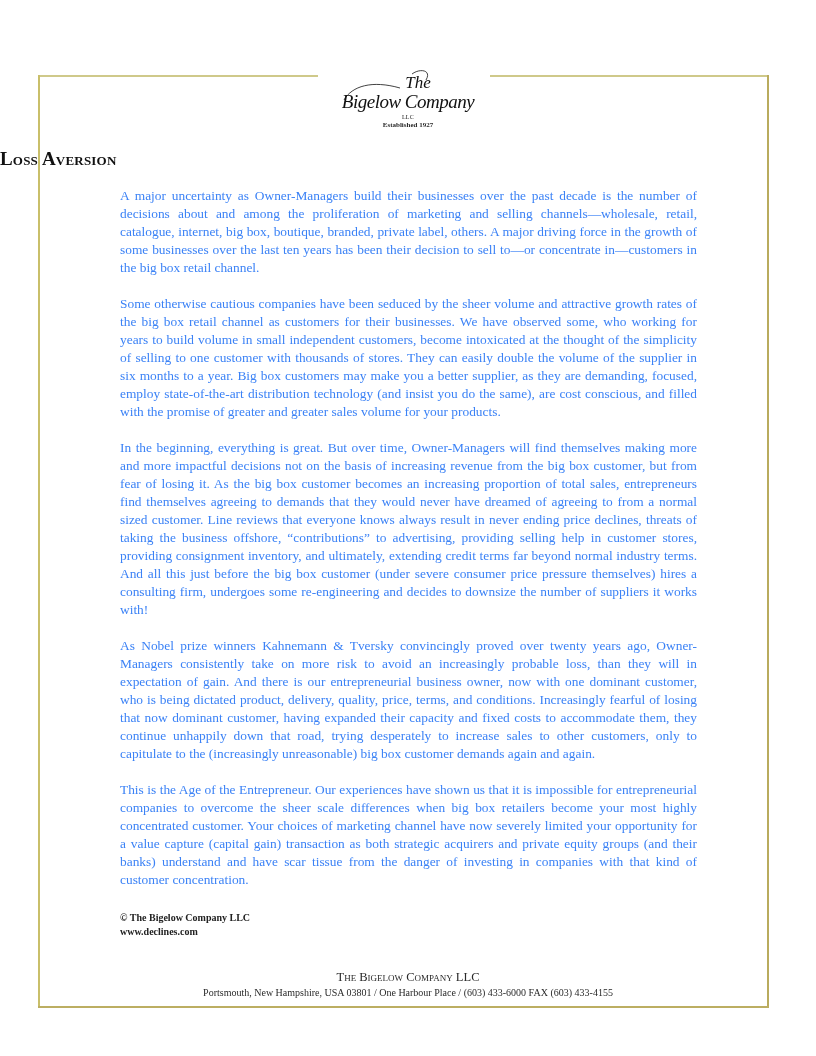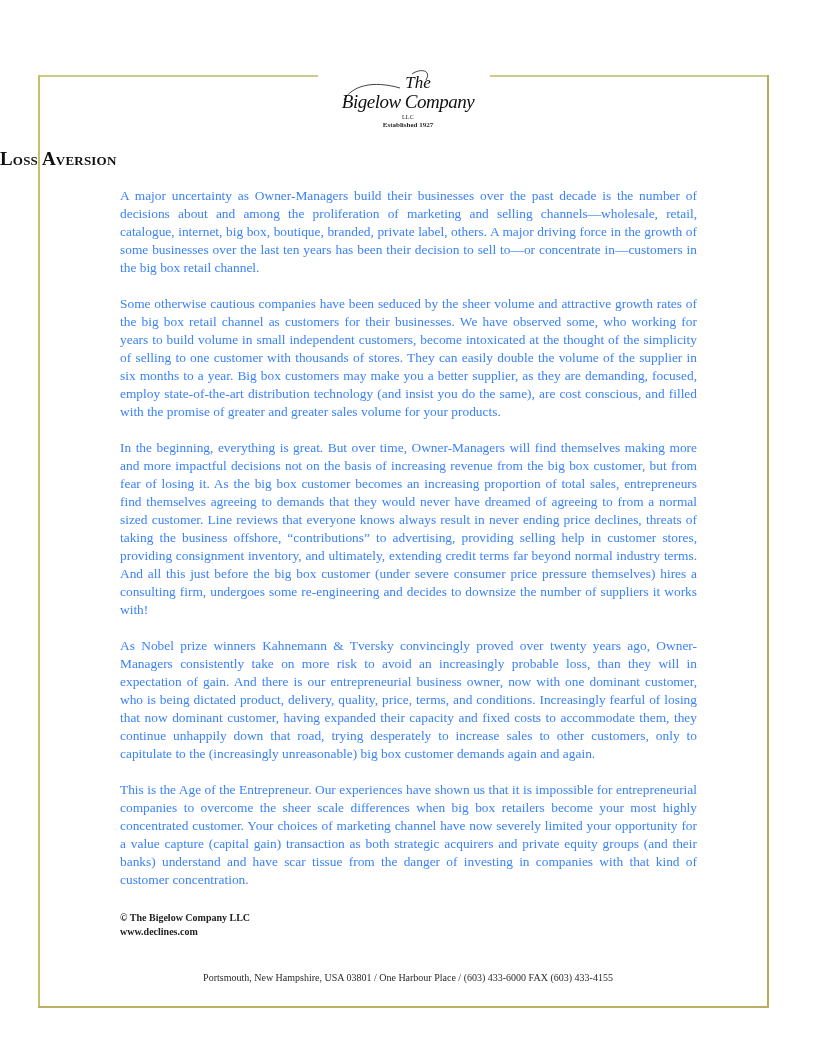--- a/index.html
+++ b/index.html
@@ -160,6 +160,7 @@
 </div>
 
 <div class="footer">
+  <div class="footer-company">The Bigelow Company LLC</div>
   <div class="footer-address">Portsmouth, New Hampshire, USA 03801 / One Harbour Place / (603) 433-6000   FAX (603) 433-4155</div>
 </div>
 

